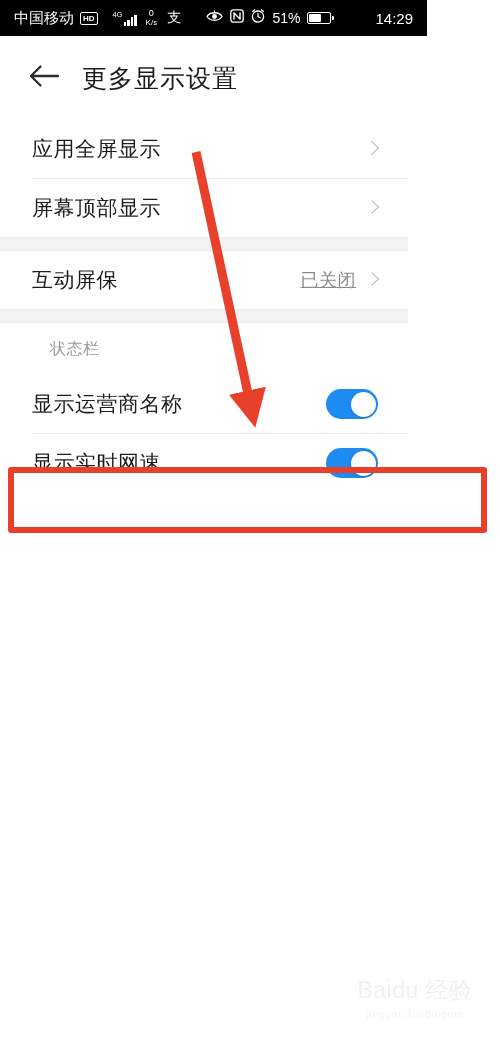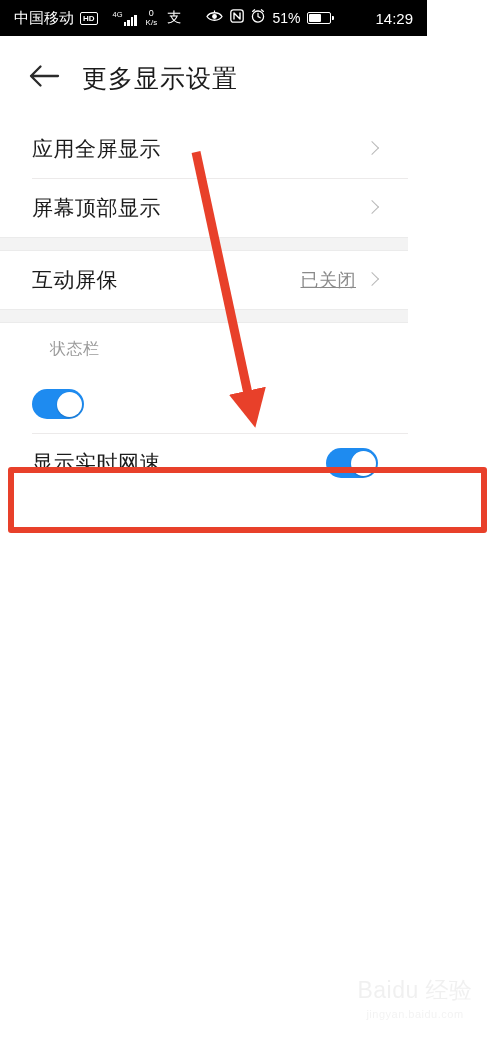--- a/index.html
+++ b/index.html
@@ -368,6 +368,7 @@
 
   <div class="section-header">状态栏</div>
   <div class="row">
+    <span class="row-label">显示运营商名称</span>
     <span class="toggle">
         <span class="knob"></span>
       </span>

